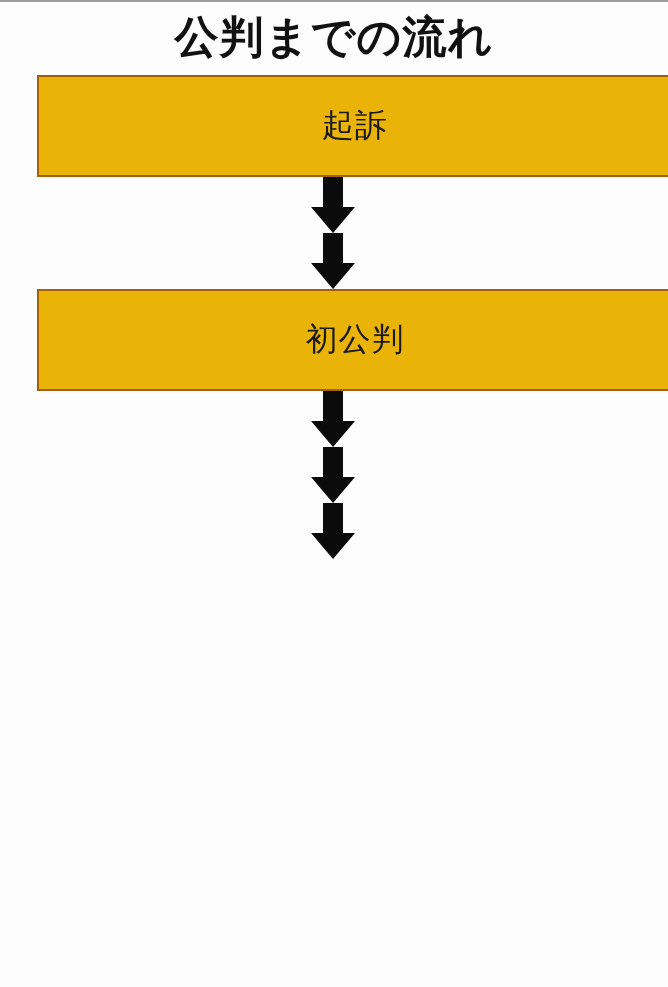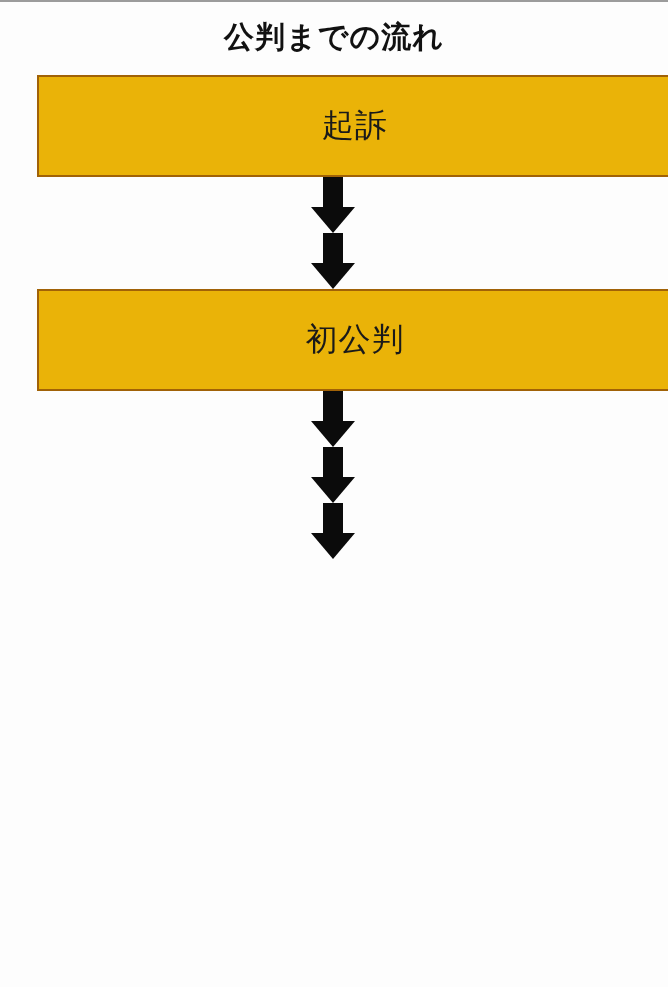--- a/index.html
+++ b/index.html
@@ -30,7 +30,7 @@
     justify-content: center;
   }
   .page-title {
-    font-size: 30px;
+    font-size: 44px;
     font-weight: 700;
     letter-spacing: 1px;
     color: #111111;

